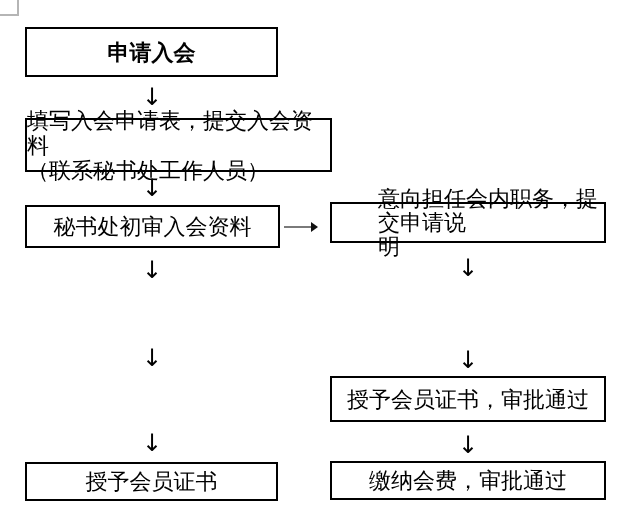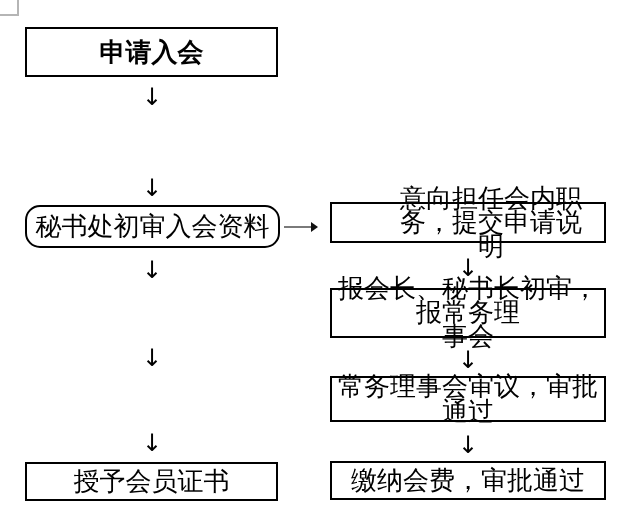--- a/index.html
+++ b/index.html
@@ -20,8 +20,8 @@
     display: flex;
     align-items: center;
     justify-content: center;
-    text-align: center;
-    font-size: 26px;
+    text-align: left;
+    font-size: 22px;
     line-height: 25px;
     white-space: pre-line;
   }

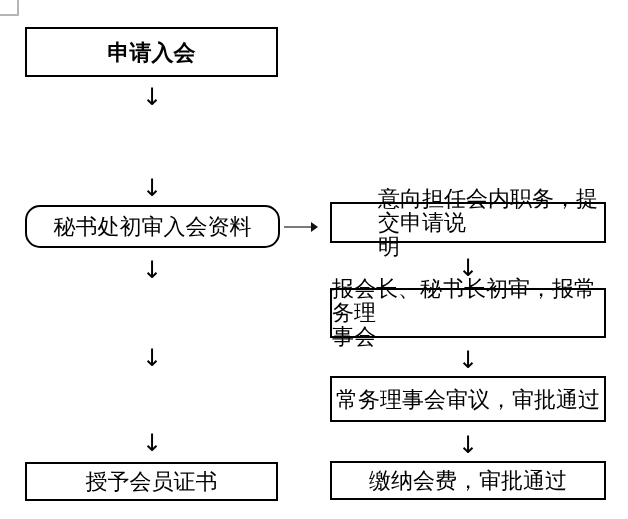--- a/index.html
+++ b/index.html
@@ -88,6 +88,8 @@
   <div class="corner-artifact"></div>
 
   <div class="box b-l1 bold">申请入会</div>
+  <div class="box b-l2">填写入会申请表，提交入会资料
+（联系秘书处工作人员）</div>
   <div class="box b-l3">秘书处初审入会资料</div>
   <div class="box b-l6">授予会员证书</div>
 

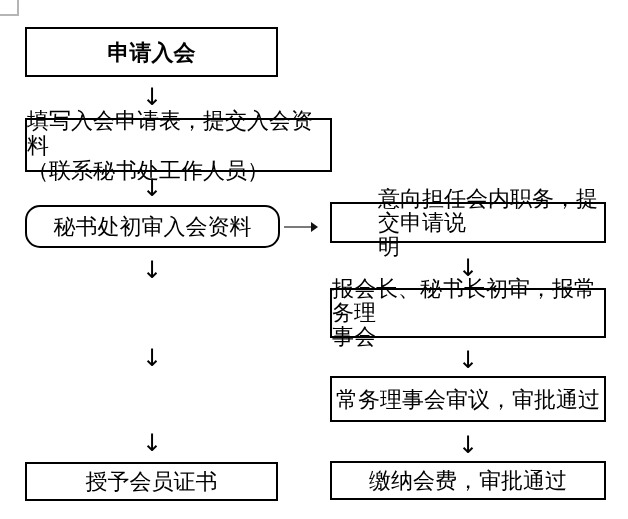--- a/index.html
+++ b/index.html
@@ -30,7 +30,7 @@
   
   .b-l1 { left: 25px;  top: 27px;  width: 253px; height: 50px; }
   .b-l2 { left: 25px;  top: 118px; width: 307px; height: 54px; }
-  .b-l3 { left: 25px;  top: 205px; width: 255px; height: 43px; border-radius: 15px; }
+  .b-l3 { left: 25px;  top: 205px; width: 255px; height: 43px; }
   .b-l4 { left: 25px;  top: 289px; width: 253px; height: 50px; }
   .b-l5 { left: 25px;  top: 375px; width: 253px; height: 47px; }
   .b-l6 { left: 25px;  top: 462px; width: 253px; height: 39px; }

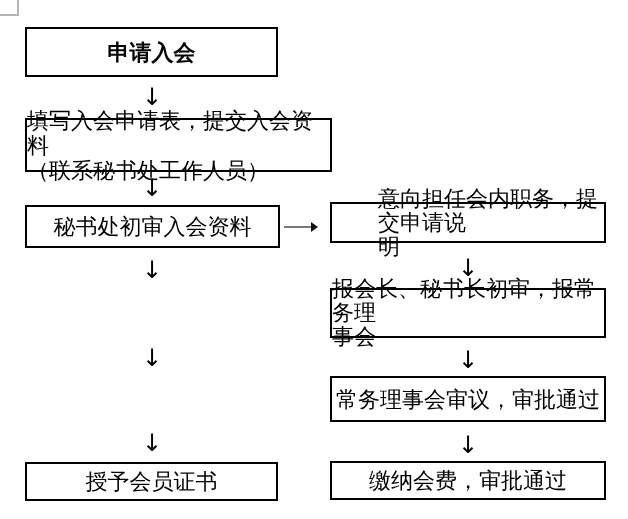--- a/index.html
+++ b/index.html
@@ -95,8 +95,6 @@
 
   <div class="box b-r1">意向担任会内职务，提交申请说
 明</div>
-  <div class="box b-r2">报会长、秘书长初审，报常务理
-事会</div>
   <div class="box b-r3">常务理事会审议，审批通过</div>
   <div class="box b-r4">缴纳会费，审批通过</div>
 

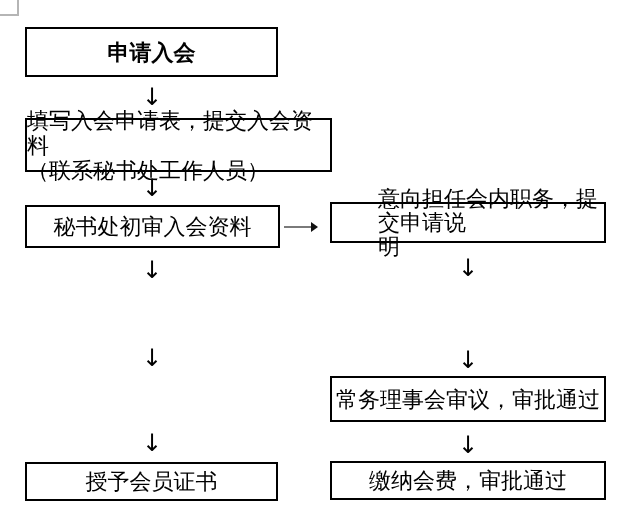--- a/index.html
+++ b/index.html
@@ -95,7 +95,7 @@
 
   <div class="box b-r1">意向担任会内职务，提交申请说
 明</div>
-  <div class="box b-r3">常务理事会审议，审批通过</div>
+  <div class="box b-r3">授予会员证书，审批通过</div>
   <div class="box b-r4">缴纳会费，审批通过</div>
 
   <div class="darr a1">↓</div>

